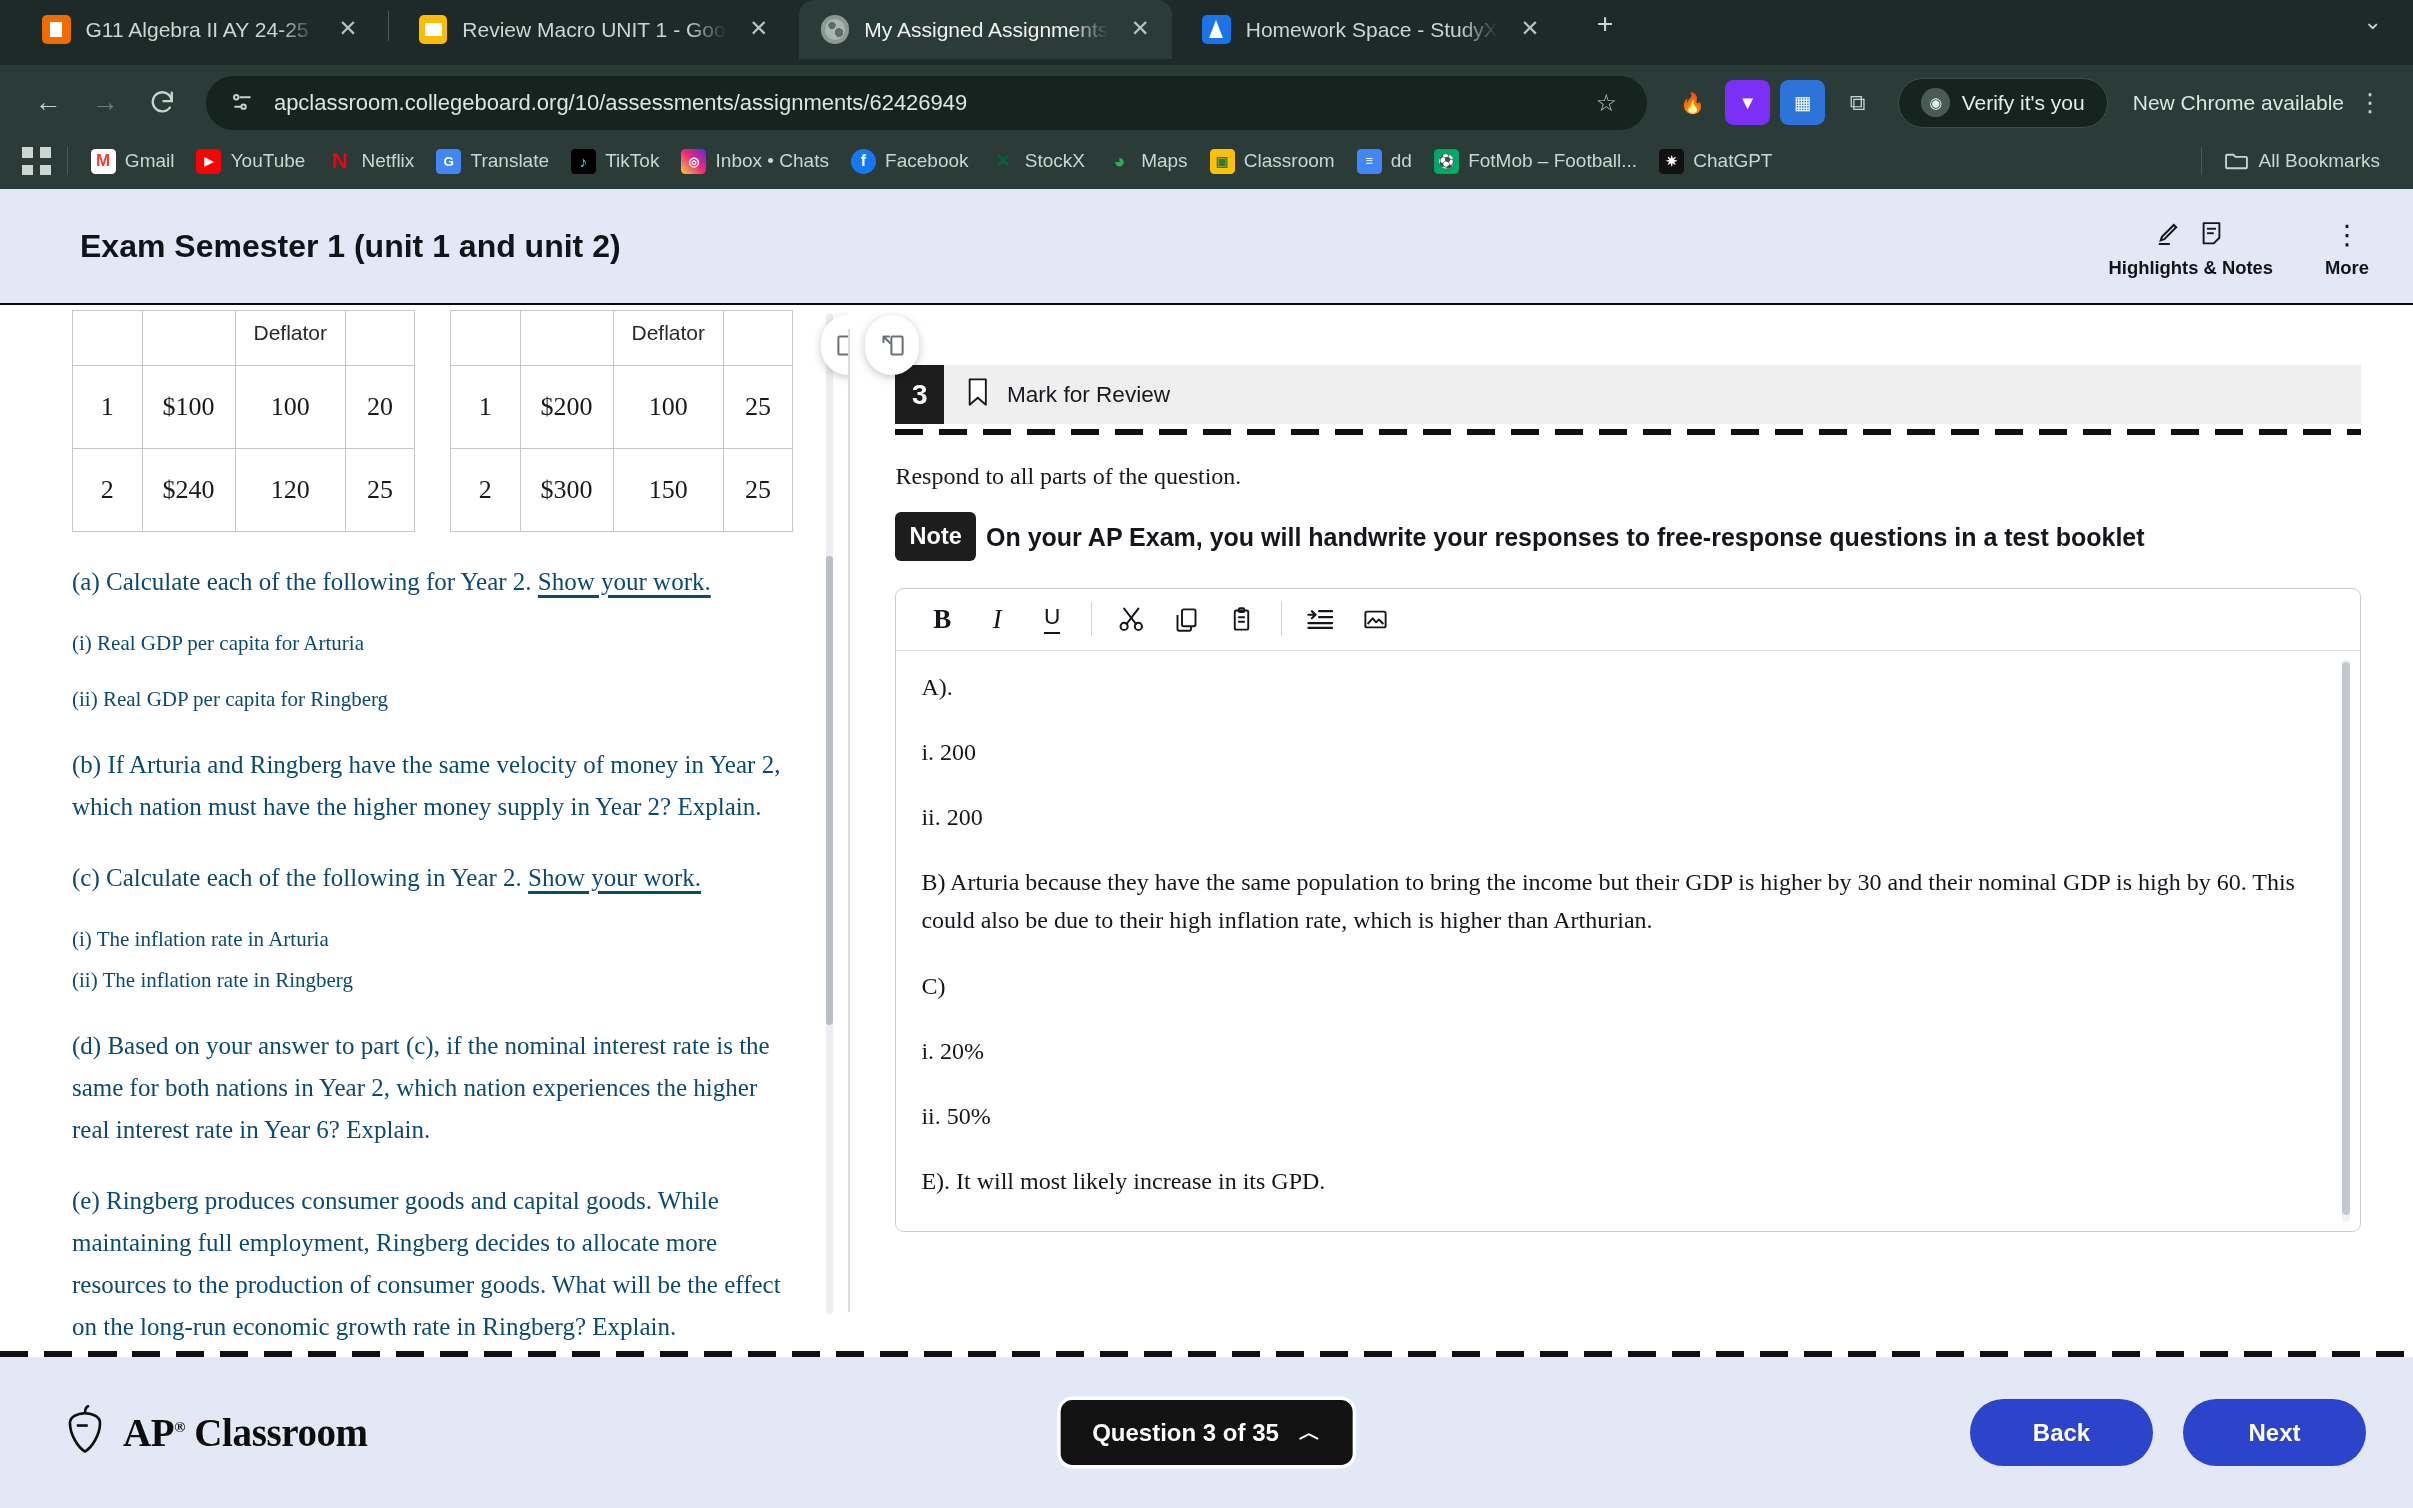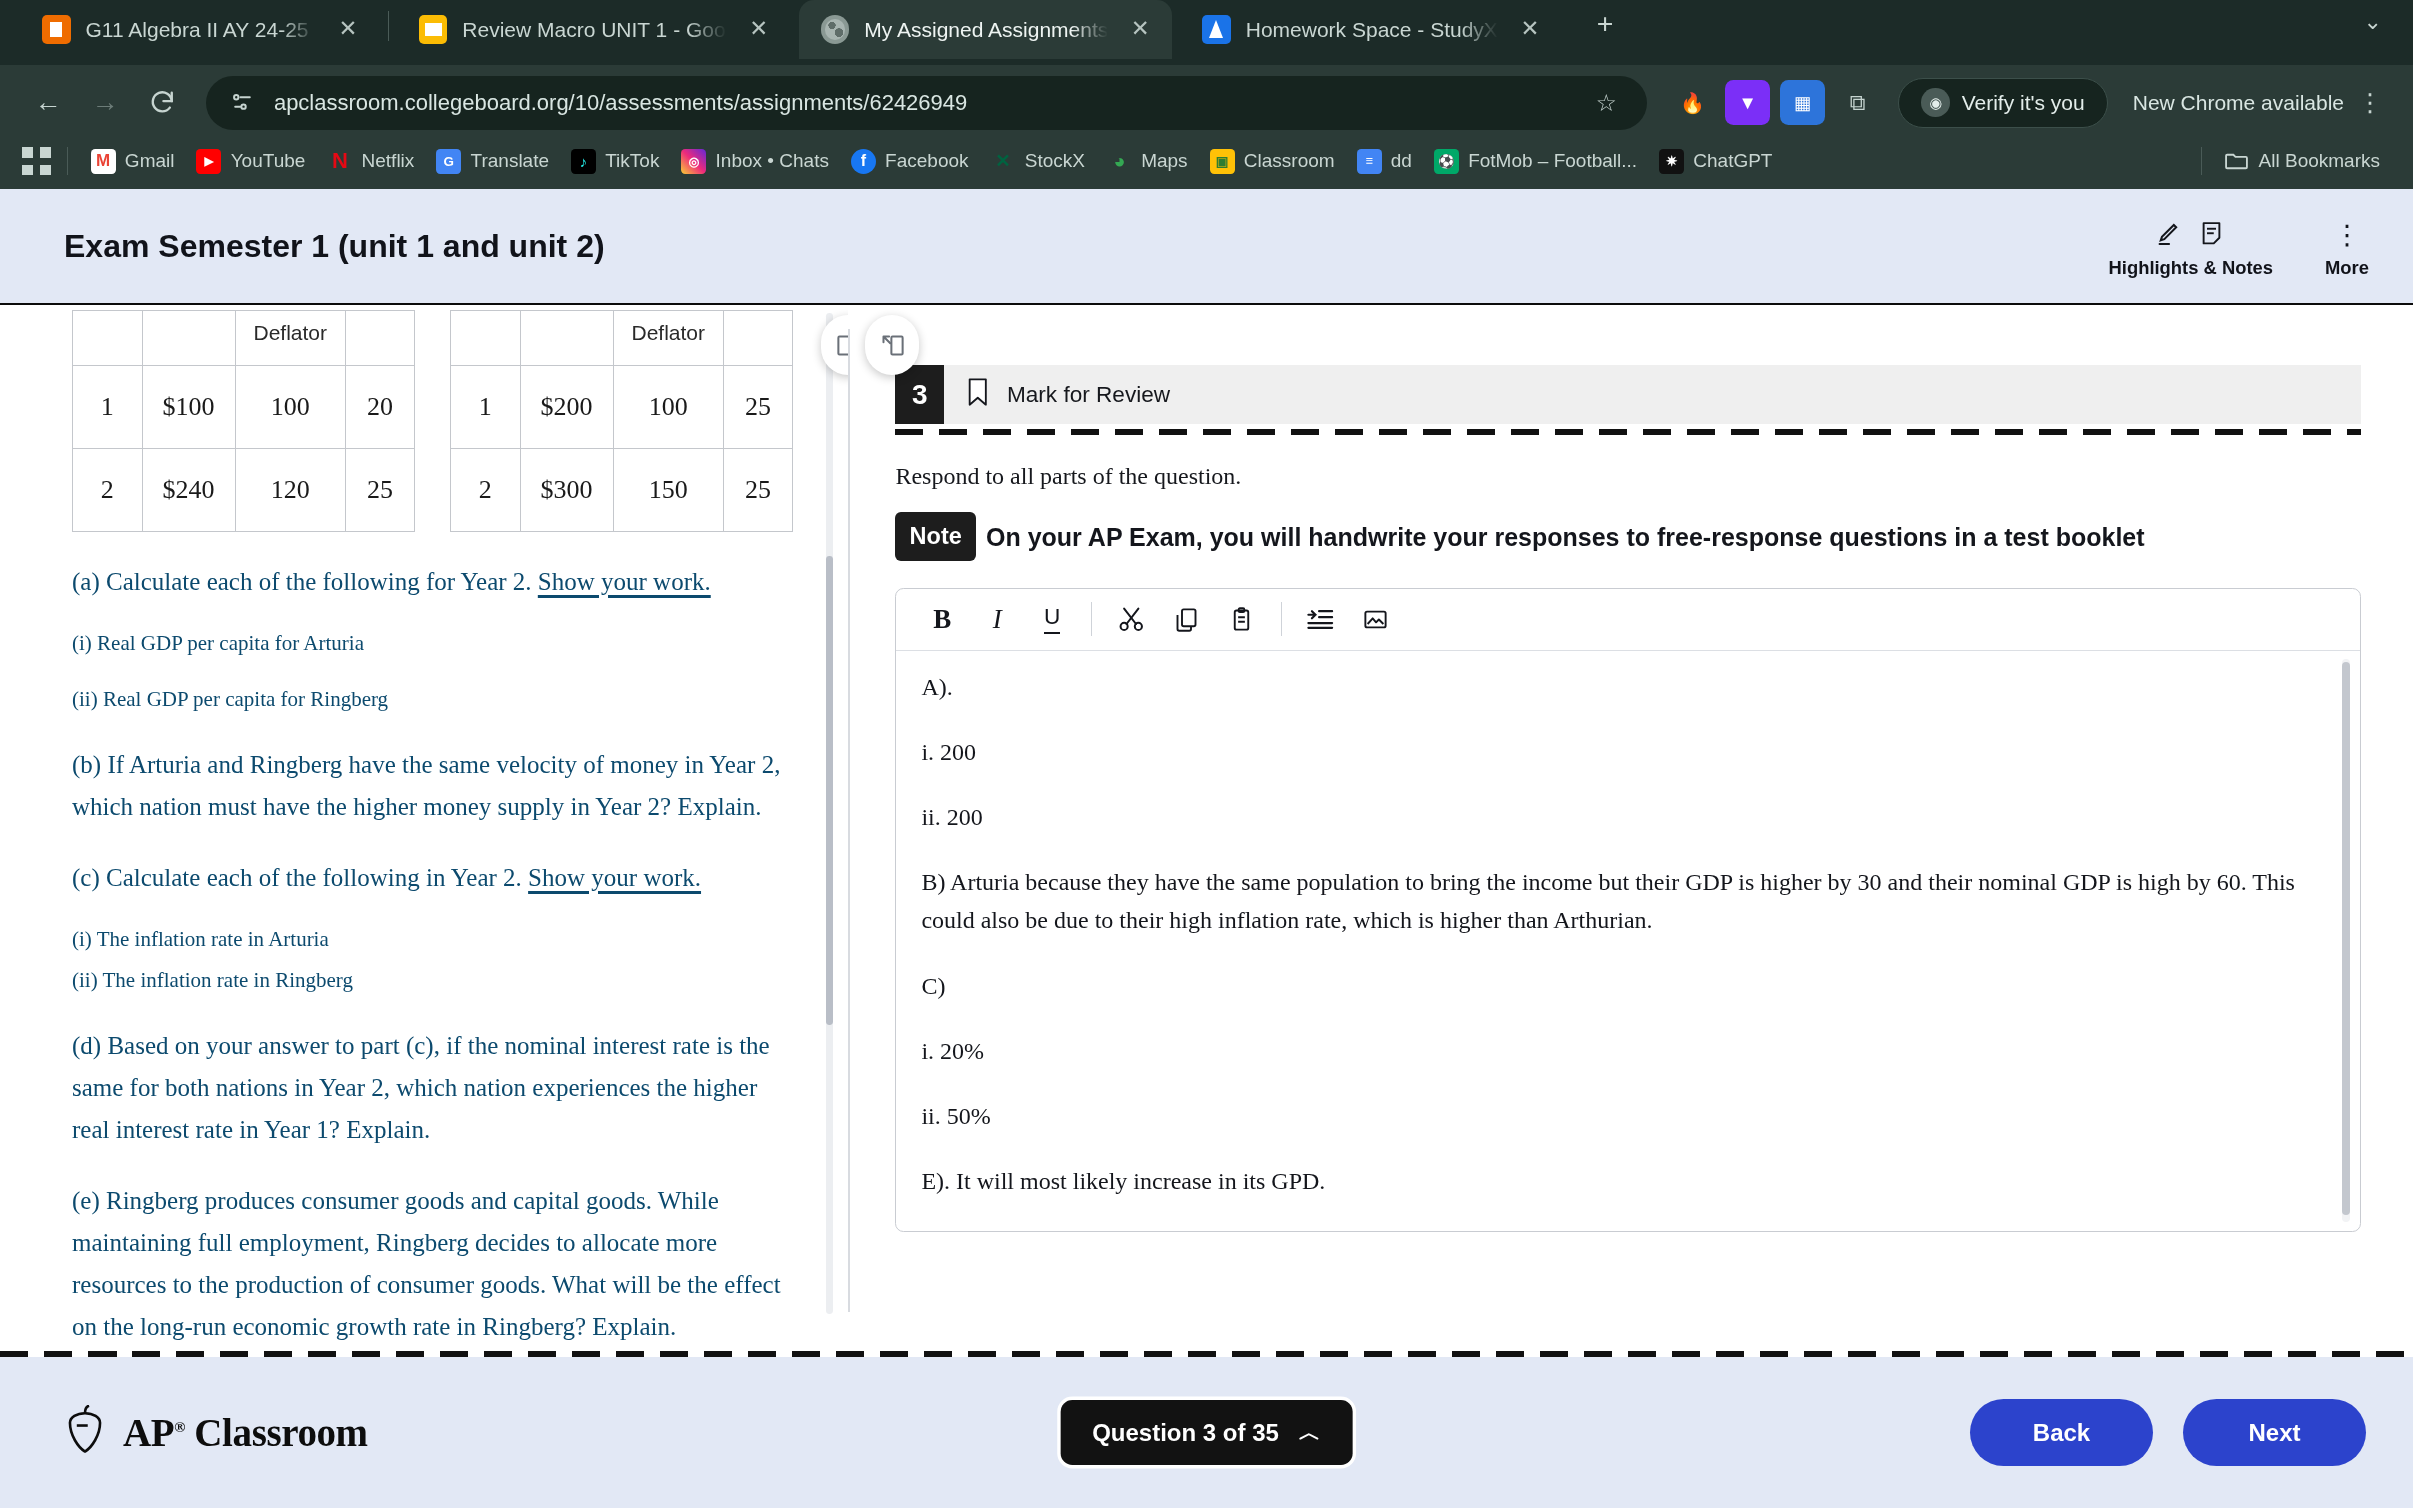--- a/index.html
+++ b/index.html
@@ -162,7 +162,7 @@
     background:#e2e8f5;
     height: 116px;
     display:flex; align-items:center;
-    padding: 0 44px 0 64px;
+    padding: 0 44px 0 80px;
     border-bottom: 2.5px solid #0b0b0b;
   }
   .page-title { font-size: 32px; font-weight: 700; color:#11131a; }

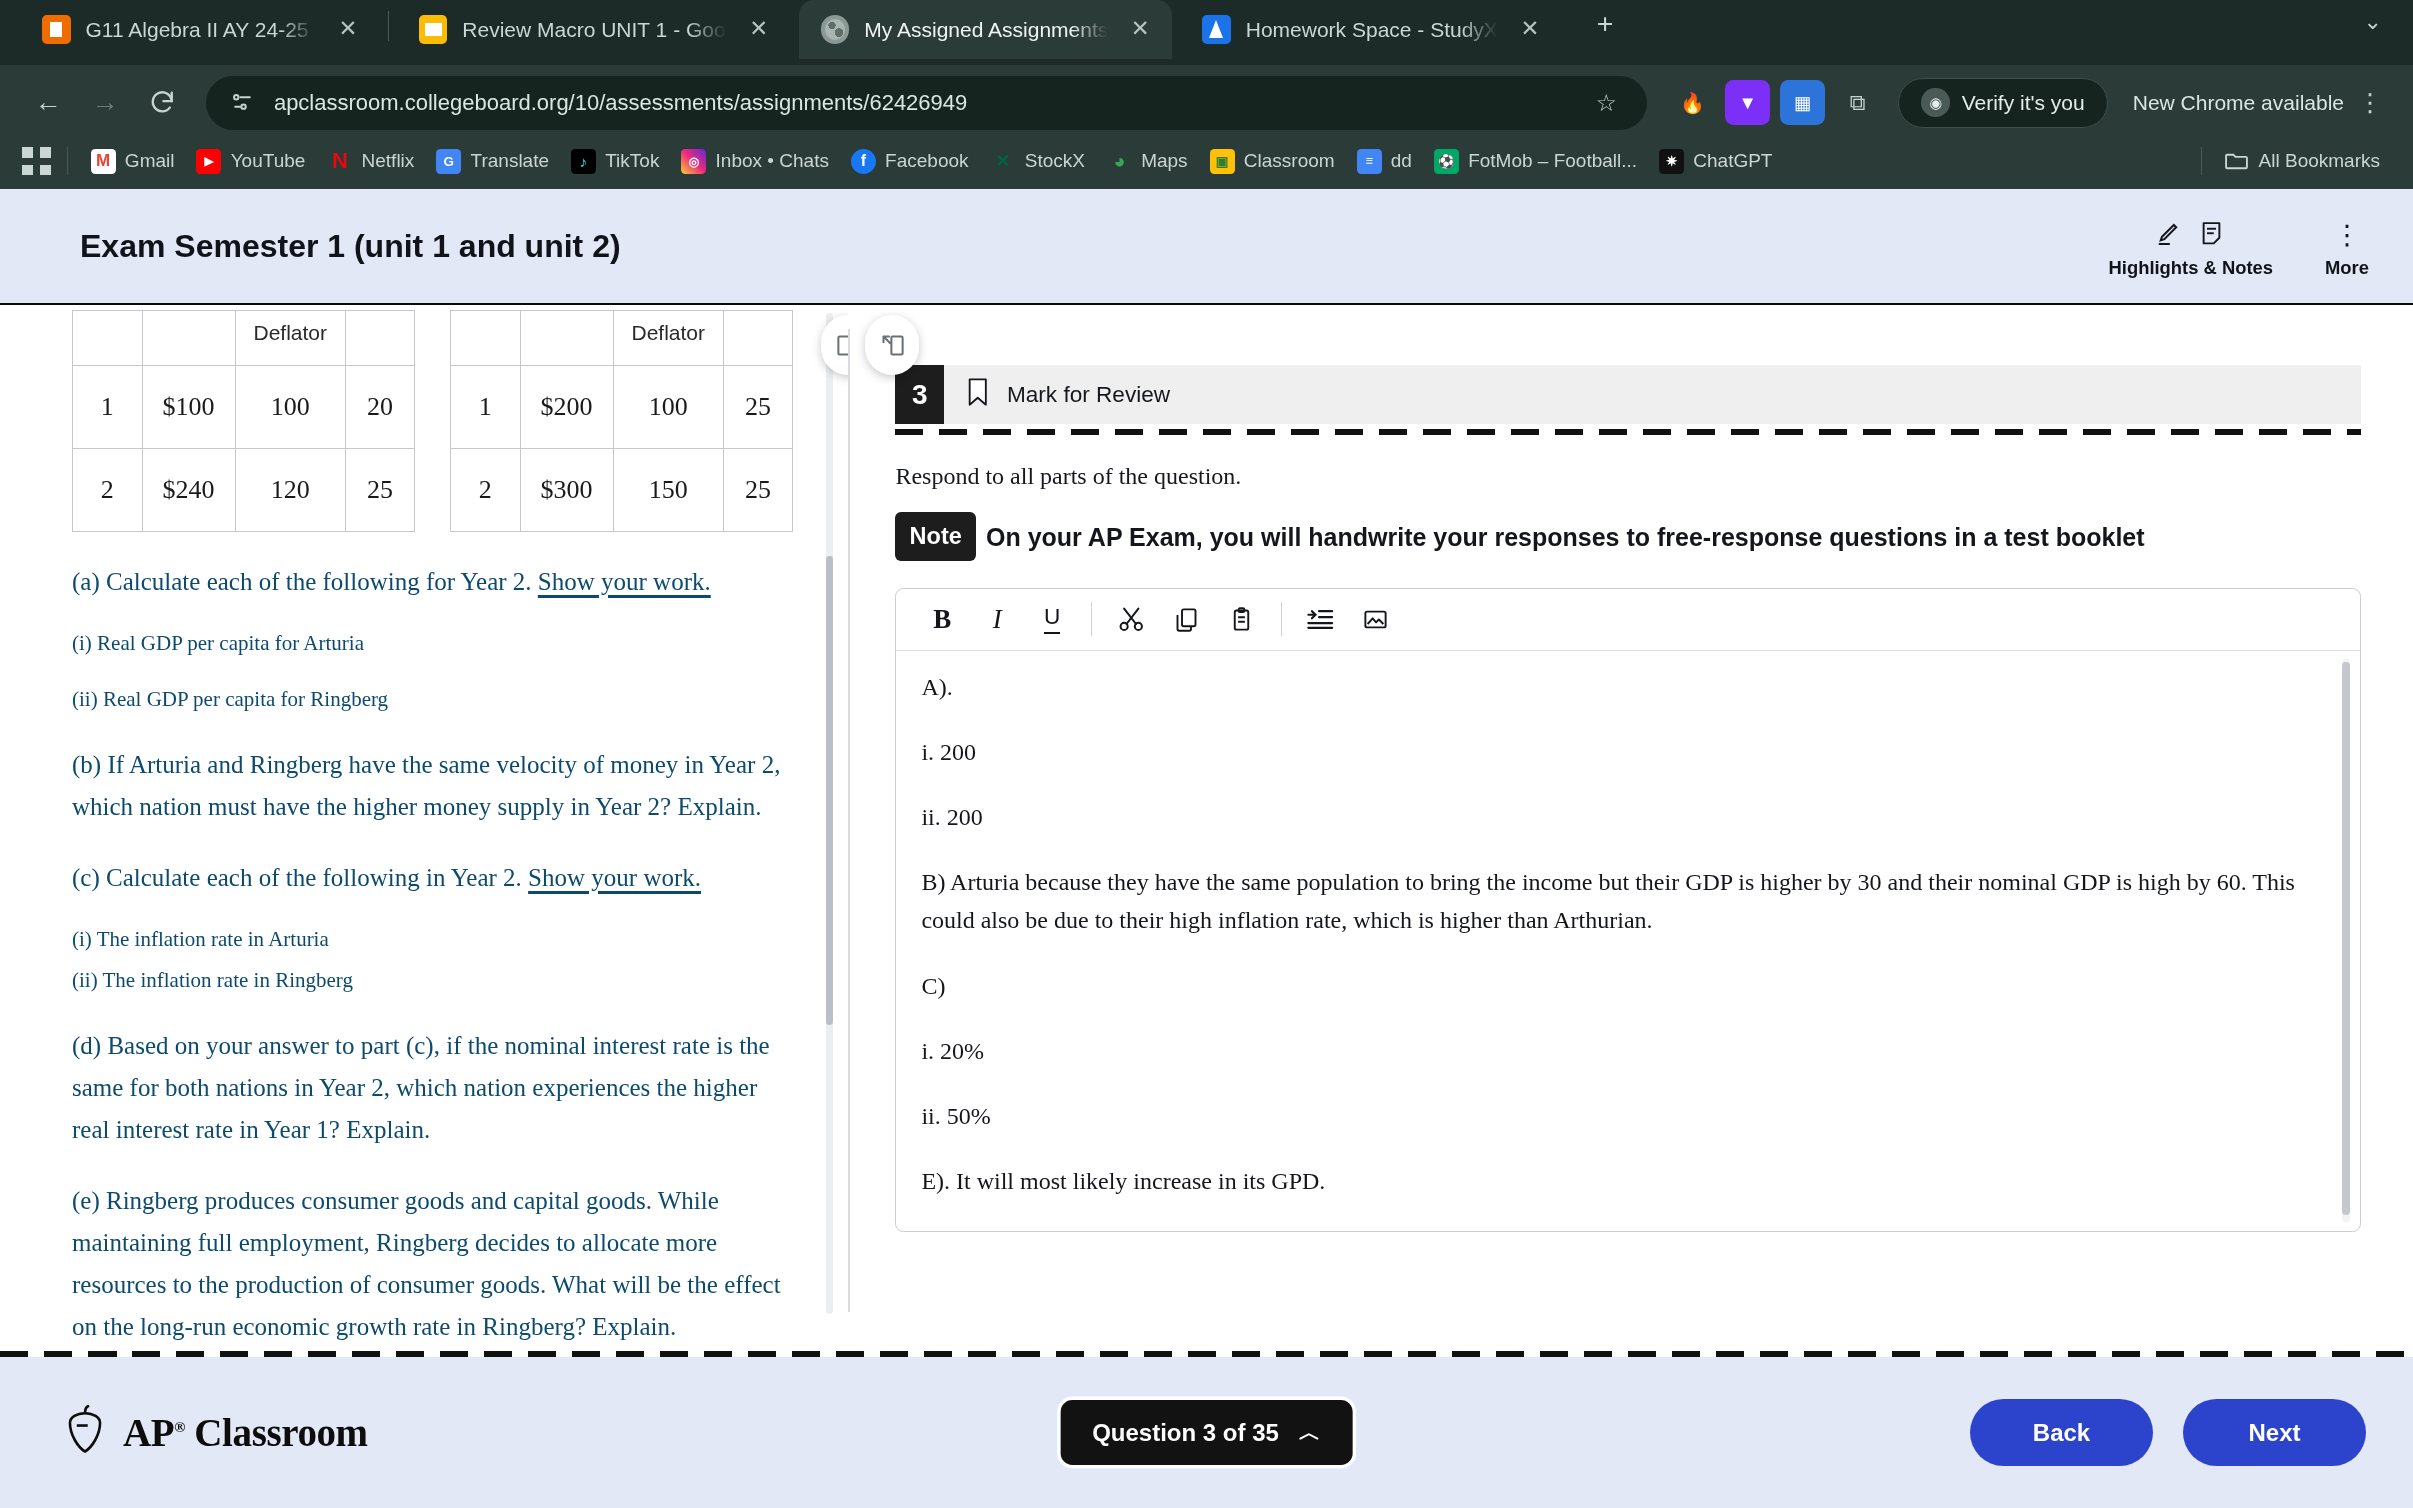--- a/index.html
+++ b/index.html
@@ -529,7 +529,7 @@
           <p class="qpara"><span>(c) Calculate each of the following in Year 2. </span><u class="swork">Show your work.</u></p>
           <p class="qsub">(i) The inflation rate in Arturia</p>
           <p class="qsub tight">(ii) The inflation rate in Ringberg</p>
-          <p class="qpara">(d) Based on your answer to part (c), if the nominal interest rate is the same for both nations in Year 2, which nation experiences the higher real interest rate in Year 1? Explain.</p>
+          <p class="qpara">(d) Based on your answer to part (c), if the nominal interest rate is the same for both nations in Year 2, which nation experiences the higher real interest rate in Year 6? Explain.</p>
           <p class="qpara">(e) Ringberg produces consumer goods and capital goods. While maintaining full employment, Ringberg decides to allocate more resources to the production of consumer goods. What will be the effect on the long-run economic growth rate in Ringberg? Explain.</p>
         </div>
 

